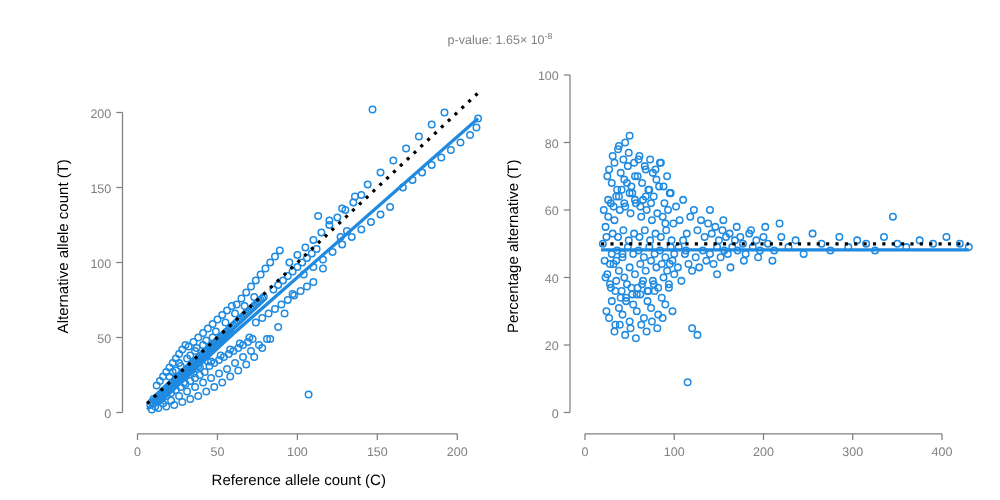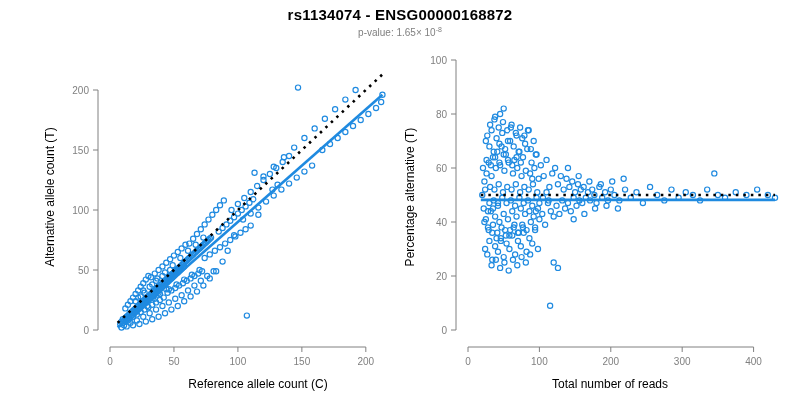--- a/index.html
+++ b/index.html
@@ -36,7 +36,6 @@
 
 <div id="figure">
 
-  <div class="ttl">rs1134074 - ENSG00000168872</div>
   <div class="sub"><span>p-value: 1.65× 10</span><sup>-8</sup></div>
 
   <svg id="plot" width="800" height="400">

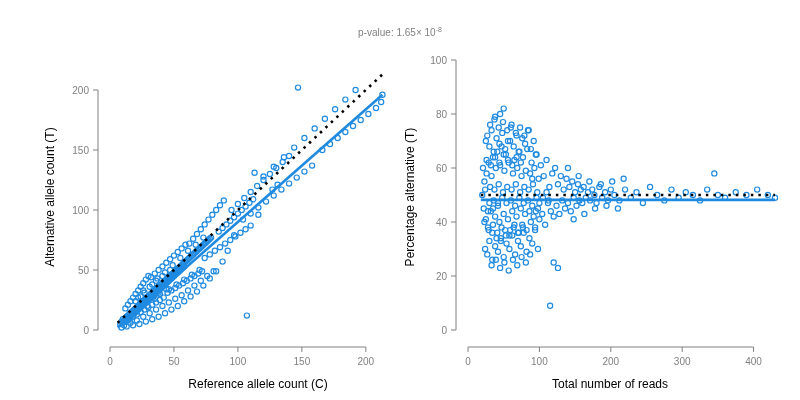--- a/index.html
+++ b/index.html
@@ -658,7 +658,7 @@
     </svg>
 
   <div class="axlab ylab" style="left:-60px;top:190px;width:220px;">Alternative allele count (T)</div>
-  <div class="axlab" style="left:108px;top:377px;width:300px;text-align:center;">Reference allele count (C)</div>
+  <div class="axlab" style="left:89px;top:377px;width:300px;text-align:center;">Reference allele count (C)</div>
 
   <div class="axlab ylab" style="left:300px;top:190px;width:220px;">Percentage alternative (T)</div>
   <div class="axlab" style="left:460px;top:377px;width:300px;">Total number of reads</div>

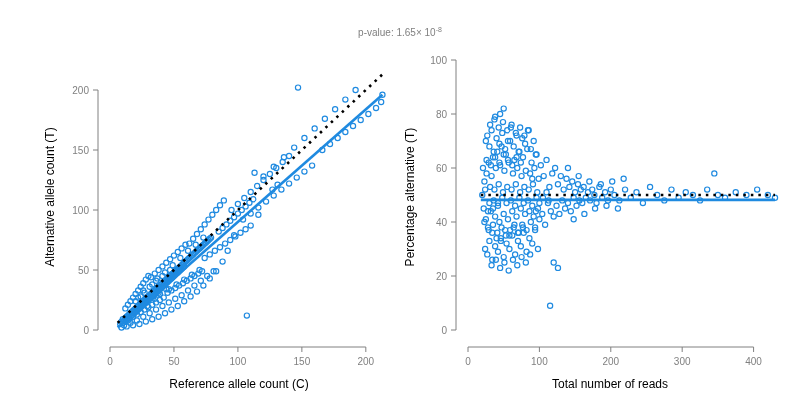--- a/index.html
+++ b/index.html
@@ -661,7 +661,6 @@
   <div class="axlab" style="left:89px;top:377px;width:300px;text-align:center;">Reference allele count (C)</div>
 
   <div class="axlab ylab" style="left:300px;top:190px;width:220px;">Percentage alternative (T)</div>
-  <div class="axlab" style="left:460px;top:377px;width:300px;">Total number of reads</div>
 
 </div>
 

